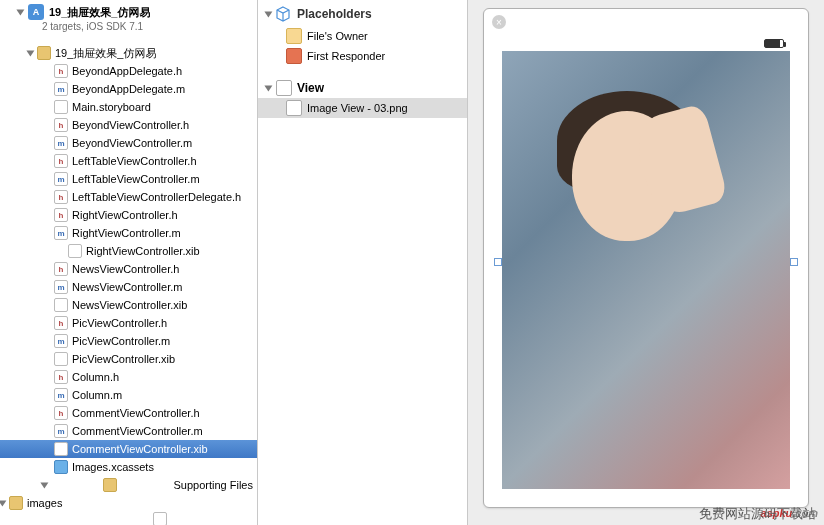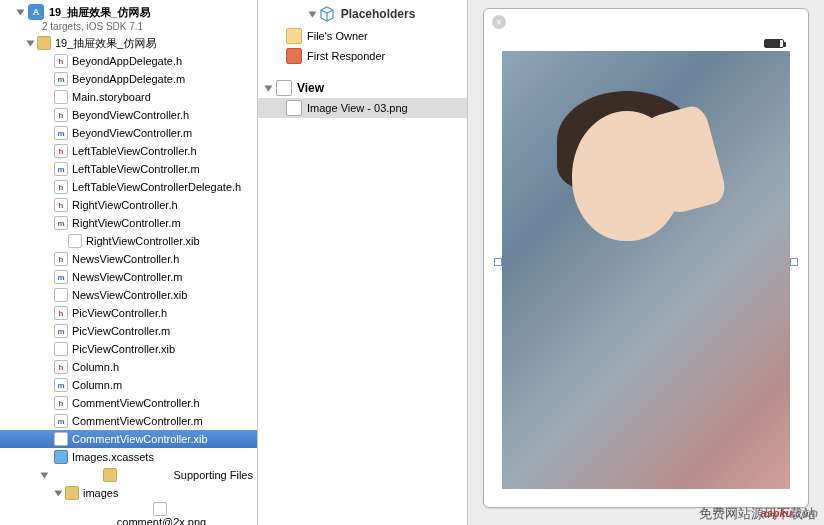--- a/index.html
+++ b/index.html
@@ -27,7 +27,7 @@
 .file-icon.xc { background: #6bb1e8; border: 1px solid #4a8bc4; }
 .file-icon.png { background: #fff; border: 1px solid #bbb; }
 .row-label { color: #000; }
-.outline-header { display: flex; align-items: center; padding: 6px 8px 4px 8px; justify-content: center; }
+.outline-header { display: flex; align-items: center; padding: 6px 8px 4px 8px; }
 .cube-icon { width: 16px; height: 16px; margin-right: 6px; }
 .cube-icon svg { width: 16px; height: 16px; }
 .outline-title { font-weight: bold; color: #333; font-size: 12px; }

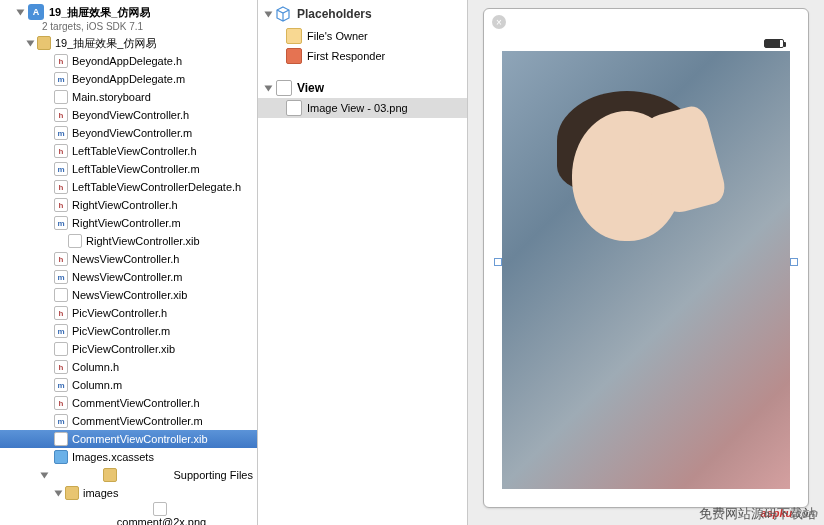--- a/index.html
+++ b/index.html
@@ -11,7 +11,7 @@
 .proj-header .disc { margin-right: 4px; }
 .proj-icon { width: 16px; height: 16px; background: #4a90d9; border-radius: 3px; margin-right: 5px; flex-shrink: 0; display: flex; align-items: center; justify-content: center; color: #fff; font-size: 9px; font-weight: bold; }
 .proj-title { font-weight: bold; color: #000; }
-.proj-sub { padding-left: 42px; font-size: 10px; color: #6b6b6b; margin-top: -1px; margin-bottom: 2px; }
+.proj-sub { padding-left: 42px; font-size: 10px; color: #6b6b6b; margin-top: -1px; margin-bottom: 12px; }
 .tree-row { display: flex; align-items: center; height: 18px; padding-right: 4px; cursor: default; white-space: nowrap; }
 .tree-row.selected { background: linear-gradient(#5b93d8, #3f78c6); color: #fff; }
 .tree-row.selected .row-label { color: #fff; }

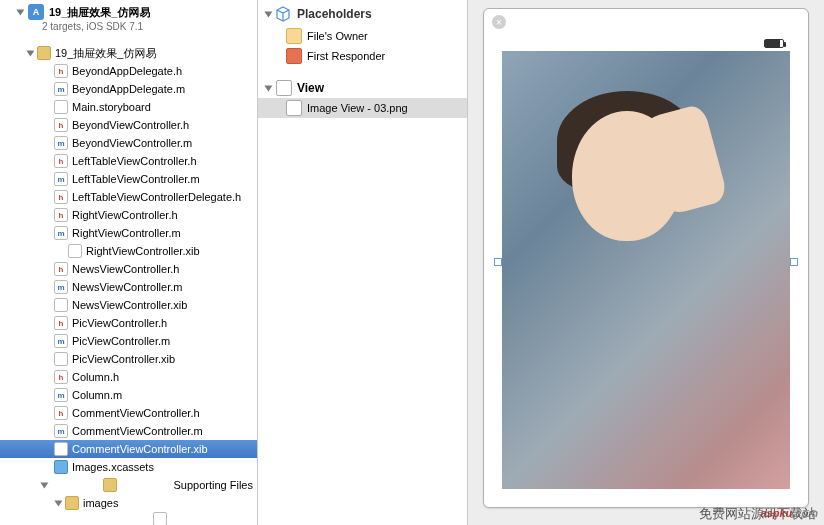--- a/index.html
+++ b/index.html
@@ -196,7 +196,7 @@
         <span class="file-icon folder"></span>
         <span class="row-label">Supporting Files</span>
       </div>
-      <div class="tree-row" style="padding-left: 56px;">
+      <div class="tree-row" style="">
         <span class="disc open"></span>
         <span class="file-icon folder"></span>
         <span class="row-label">images</span>

